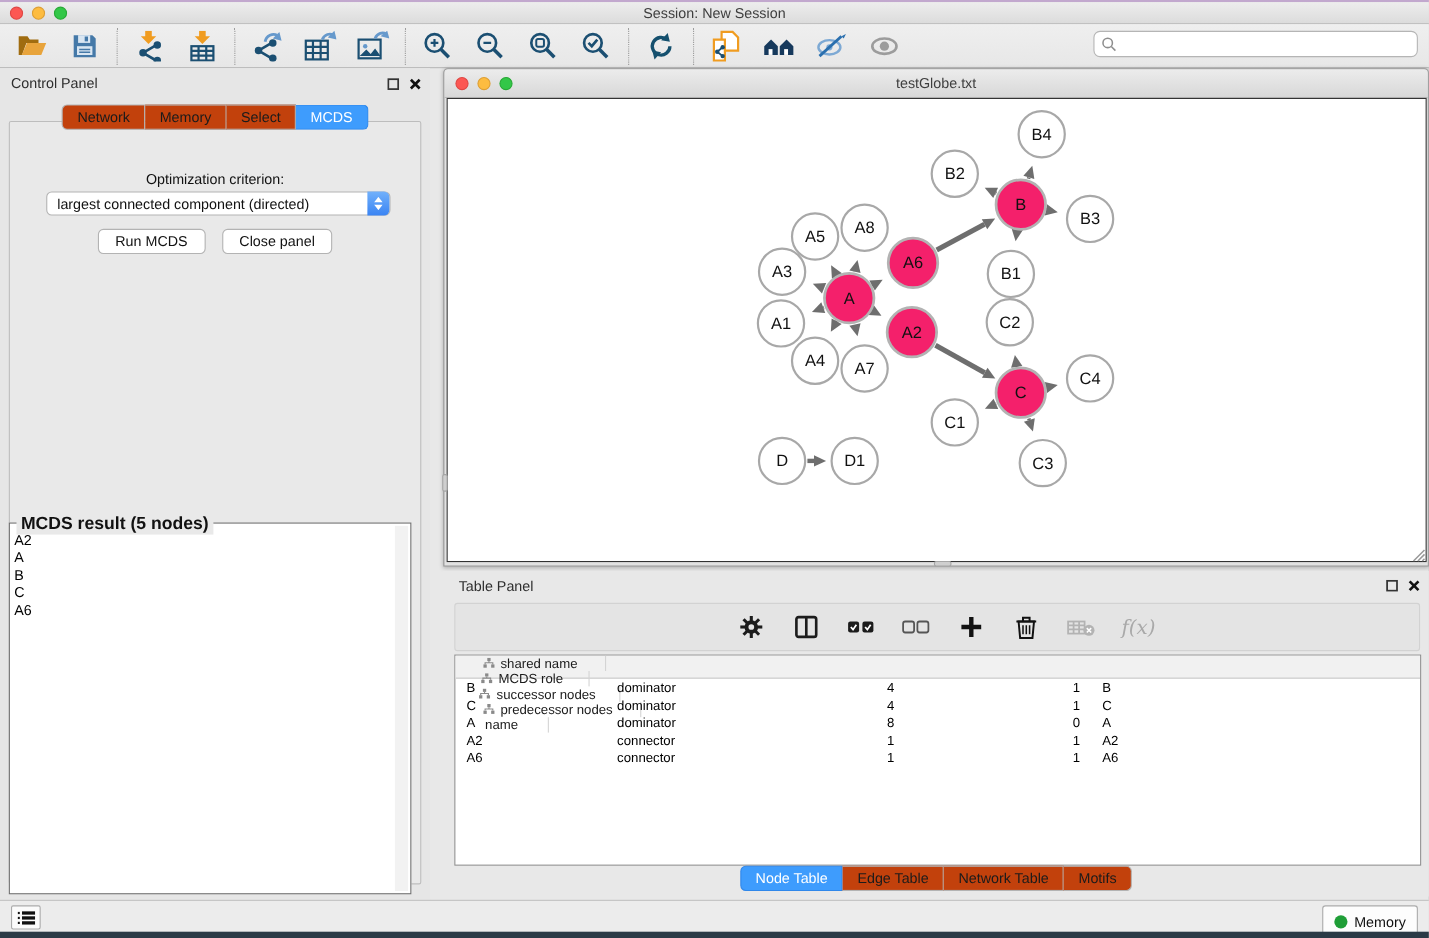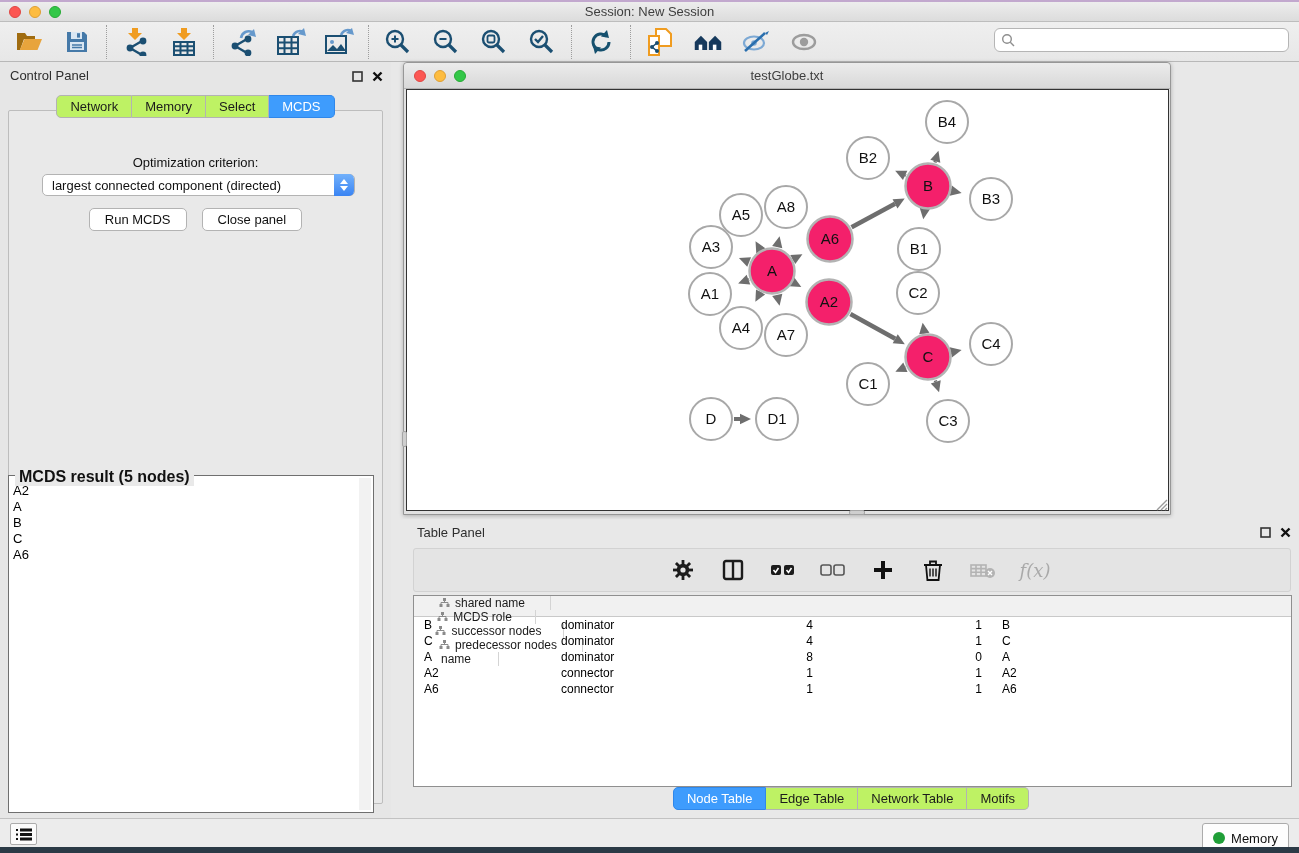--- a/index.html
+++ b/index.html
@@ -60,7 +60,7 @@
   .result-scroll { position:absolute; top:2px; right:2px; width:12px; bottom:2px; background:#f2f2f2; }
 
   
-  .net-window { position:absolute; left:403px; top:62px; width:768px; height:453px;
+  .net-window { position:absolute; left:403px; top:62px; width:896px; height:453px;
     background:#e2e2e2; border:1px solid #979797; border-radius:4px 4px 0 0; box-shadow:0 1px 4px rgba(0,0,0,.25); }
   .net-titlebar { position:absolute; top:0; left:0; width:100%; height:26px;
     background:linear-gradient(#ececec,#d8d8d8); border-bottom:1px solid #b4b4b4; border-radius:4px 4px 0 0; }

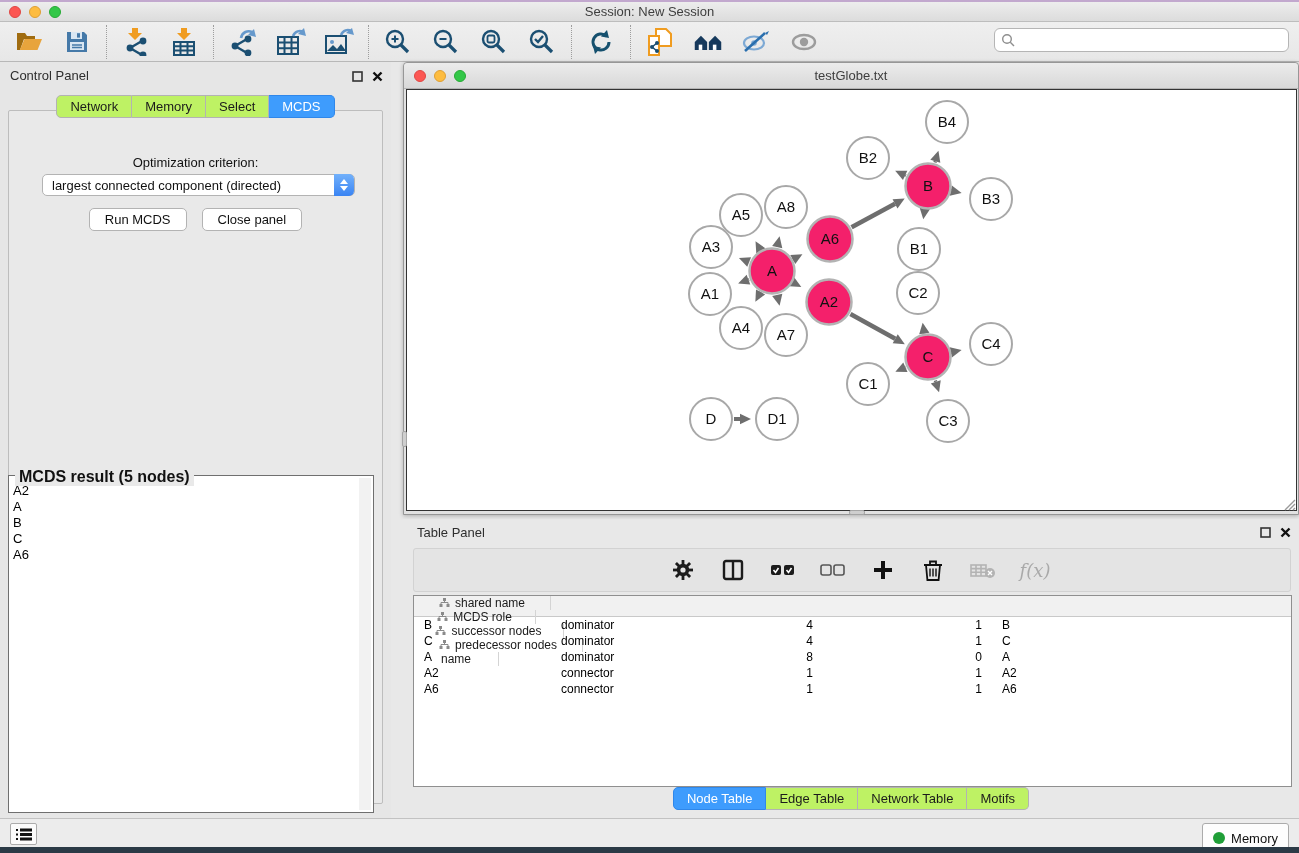--- a/index.html
+++ b/index.html
@@ -36,7 +36,7 @@
   .cp-tabs { position:absolute; top:33px; left:0; width:100%; display:flex; justify-content:center; z-index:2; }
   .cp-box { position:absolute; top:48px; left:8px; width:375px; height:694px;
     background:#e9e9e9; border:1px solid #bdbdbd; border-radius:2px; }
-  .seg-tab { font-size:13px; color:#1b1b1b; background:#bef264; border:1px solid #b3b3b3; border-left:none;
+  .seg-tab { font-size:13px; color:#1b1b1b; background:#c2410c; border:1px solid #b3b3b3; border-left:none;
     padding:3px 13px; cursor:pointer; }
   .seg-tab:first-child { border-left:1px solid #b3b3b3; border-radius:5px 0 0 5px; }
   .seg-tab:last-child { border-radius:0 5px 5px 0; }

